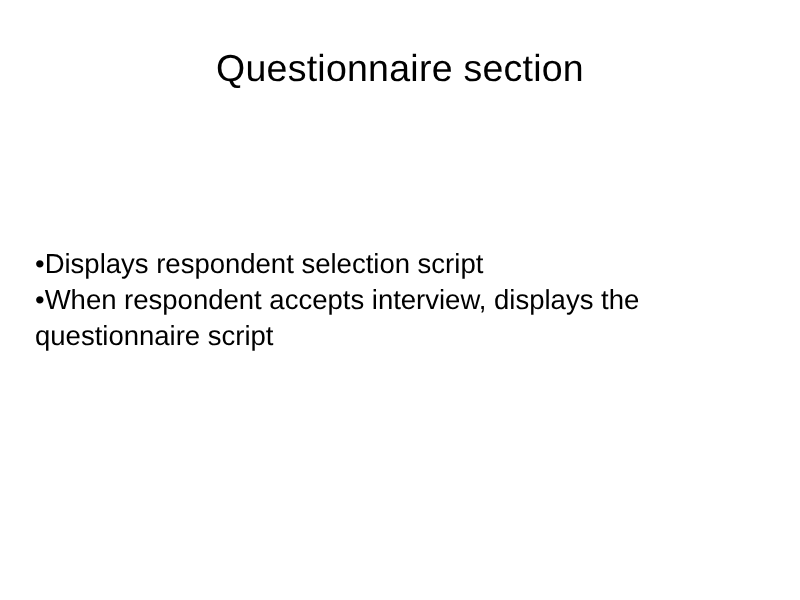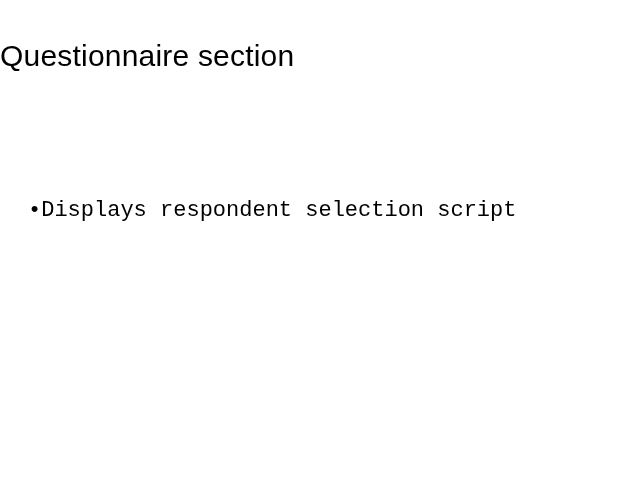--- a/index.html
+++ b/index.html
@@ -29,6 +29,7 @@
     left: 0;
     top: 38px;
     width: 640px;
+    text-align: center;
     font-size: 30px;
     line-height: 36px;
     font-weight: normal;

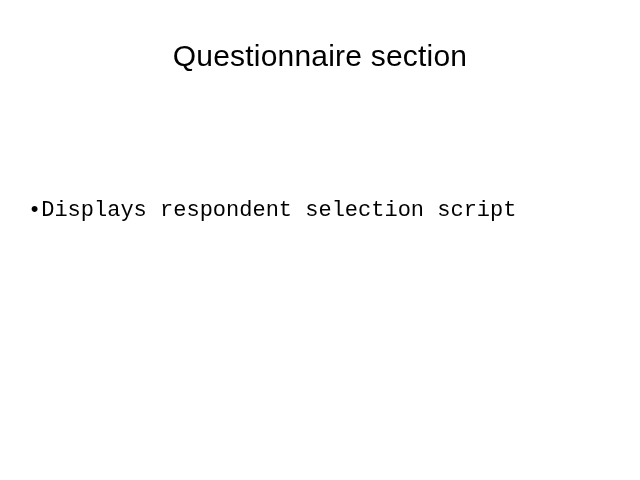--- a/index.html
+++ b/index.html
@@ -56,7 +56,6 @@
     font-size: 22px;
     line-height: 29px;
     color: #000000;
-    font-family: Liberation Mono, monospace;
   }
 
   

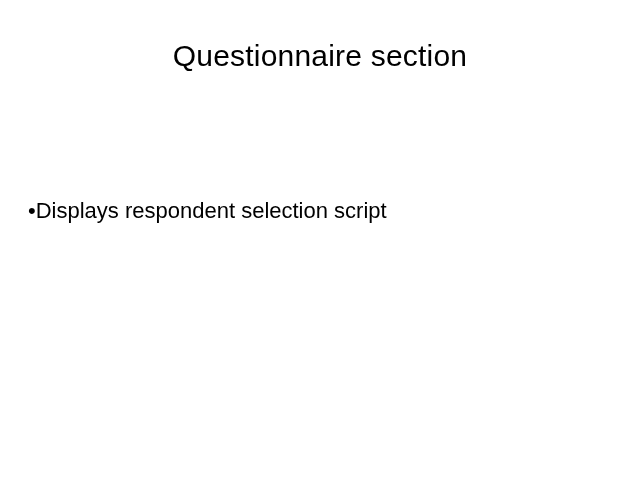--- a/index.html
+++ b/index.html
@@ -81,6 +81,7 @@
     <p class="bullet-item"><span class="bullet-mark">•</span><span class="bullet-text">Displays respondent selection script</span></p>
 
 
+    <p class="bullet-item"><span class="bullet-mark">•</span><span class="bullet-text">When respondent accepts interview, displays the questionnaire script</span></p>
 
   </div>
 

